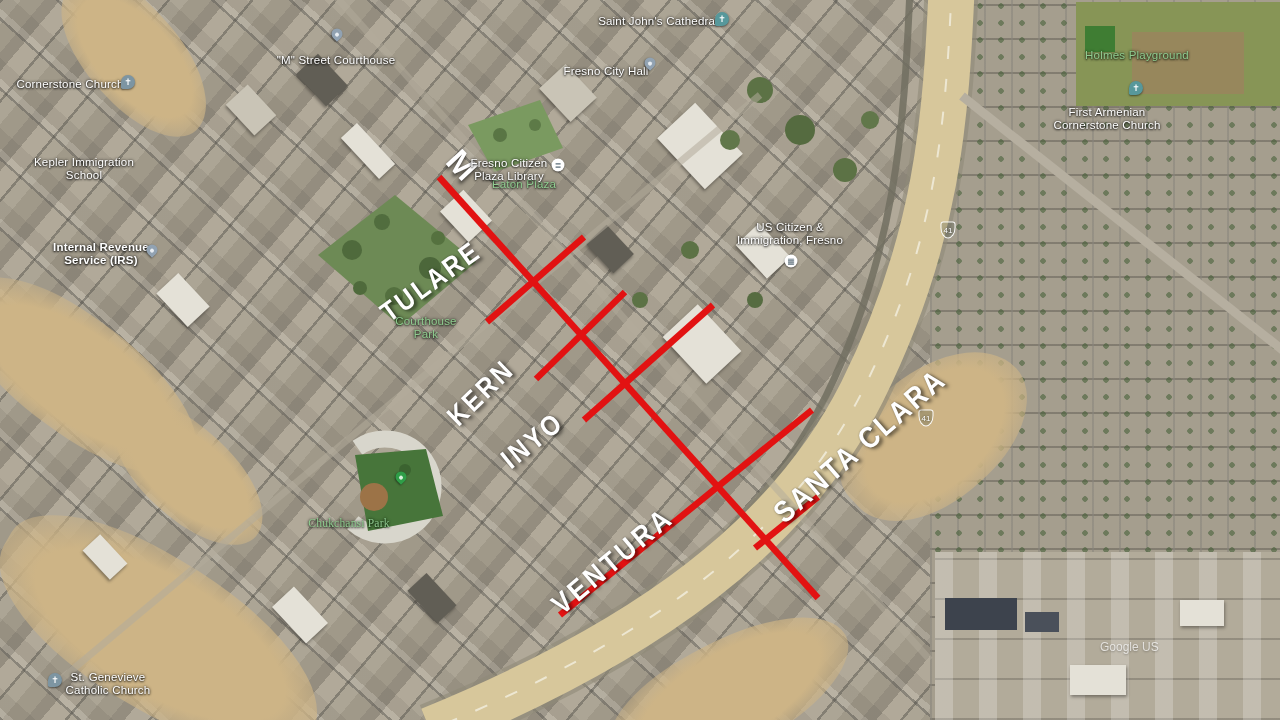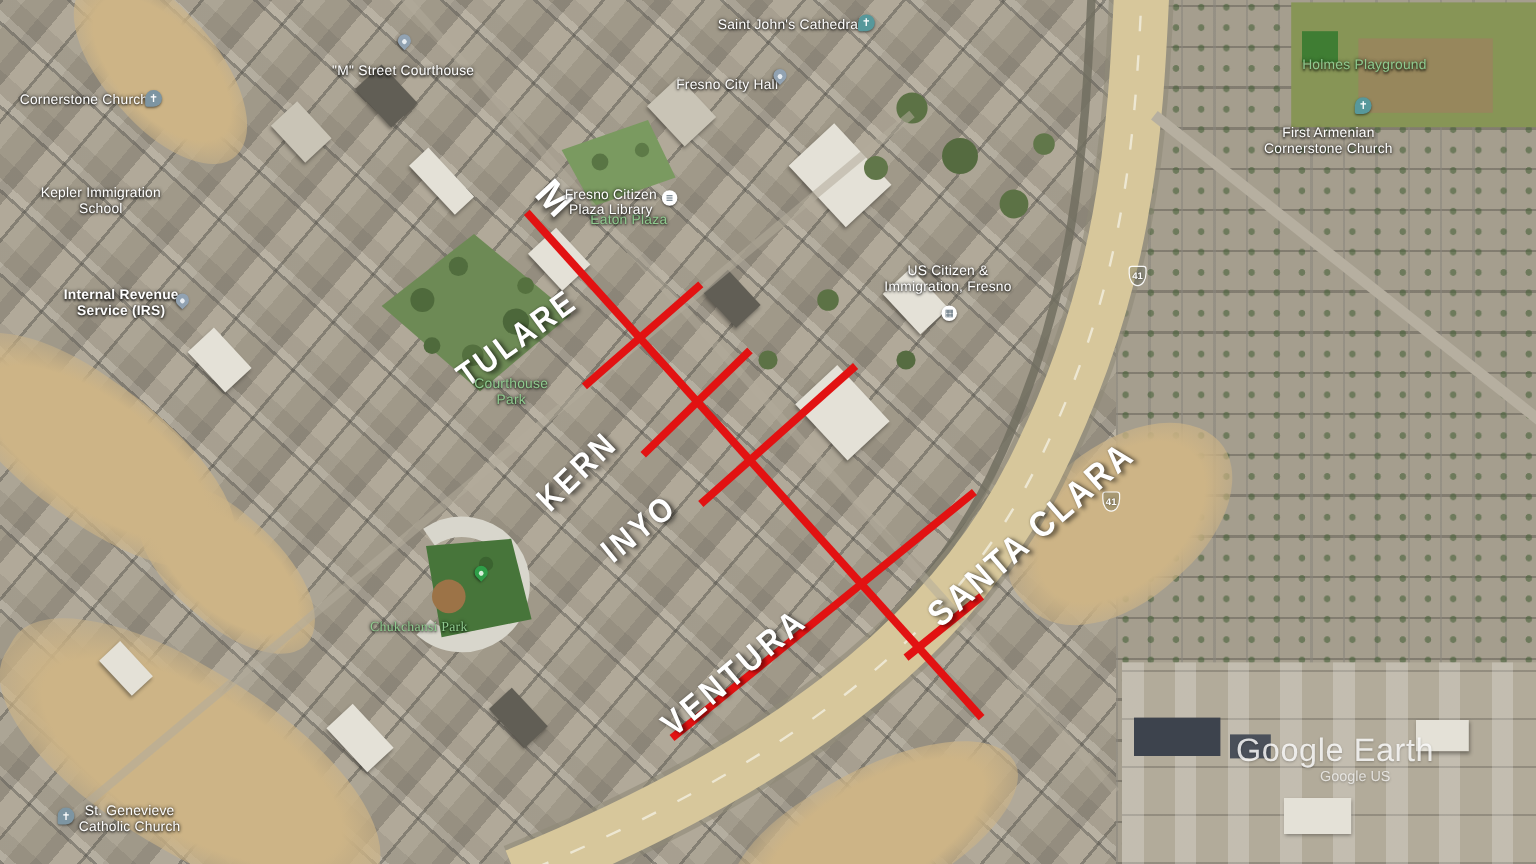--- a/index.html
+++ b/index.html
@@ -64,7 +64,7 @@
   
   .shield{position:absolute;transform:translate(-50%,-50%);z-index:4;width:13px;height:15px;
           border:1.5px solid rgba(255,255,255,.95);border-radius:3px 3px 55% 55%/3px 3px 70% 70%;
-          background:rgba(60,70,60,.25);color:#fff;font-size:8px;font-weight:700;
+          background:rgba(60,70,60,.25);color:#fff;font-size:8px;font-weight:400;
           display:flex;align-items:center;justify-content:center;
           text-shadow:0 0 2px rgba(0,0,0,.6);}
 

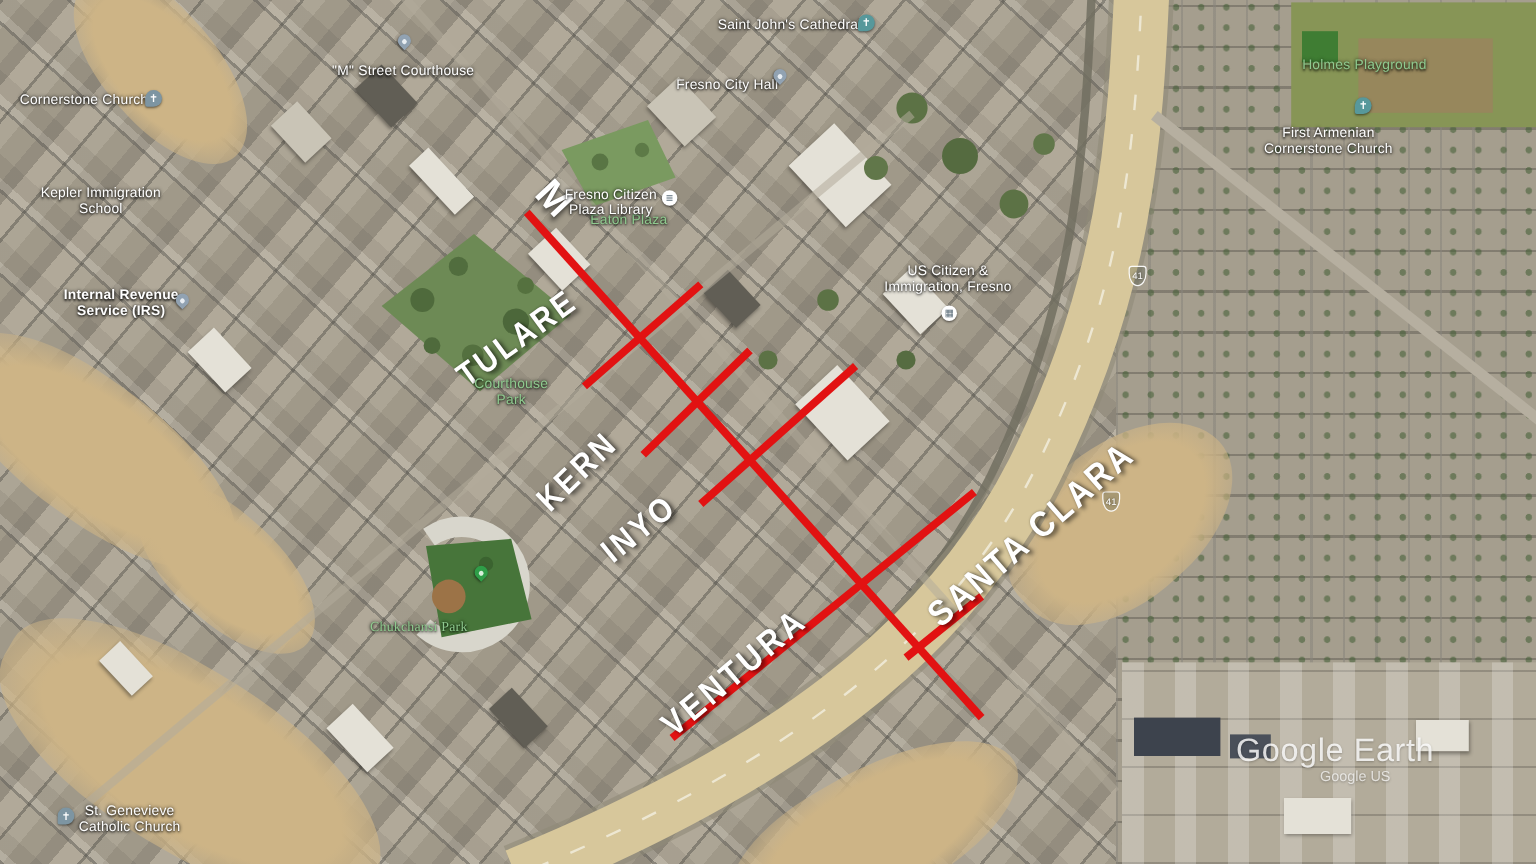--- a/index.html
+++ b/index.html
@@ -250,7 +250,6 @@
   <span class="shield" style="left:948px;top:230px;">41</span>
   <span class="shield" style="left:926px;top:418px;">41</span>
 
-  <div id="watermark">Google Earth</div>
   <div id="watermark-sub">Google US</div>
 
 </div>

